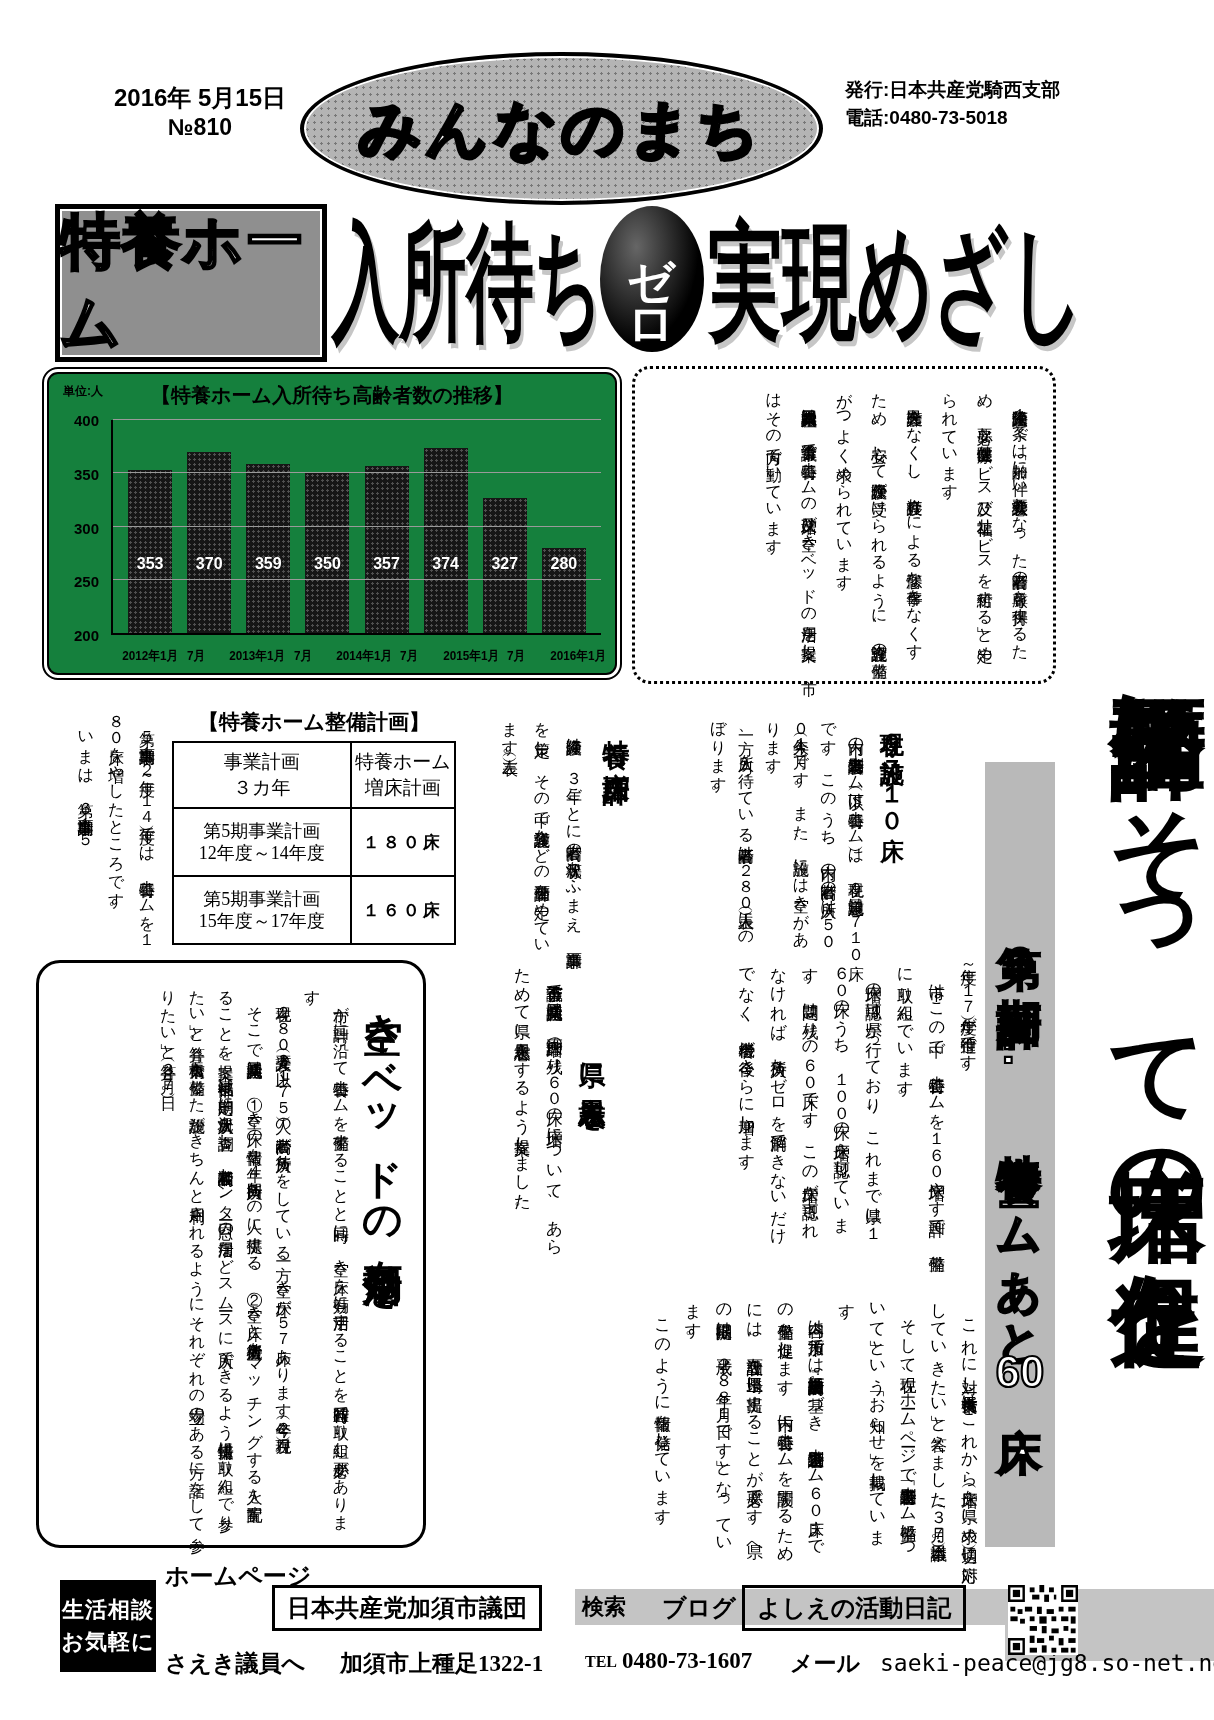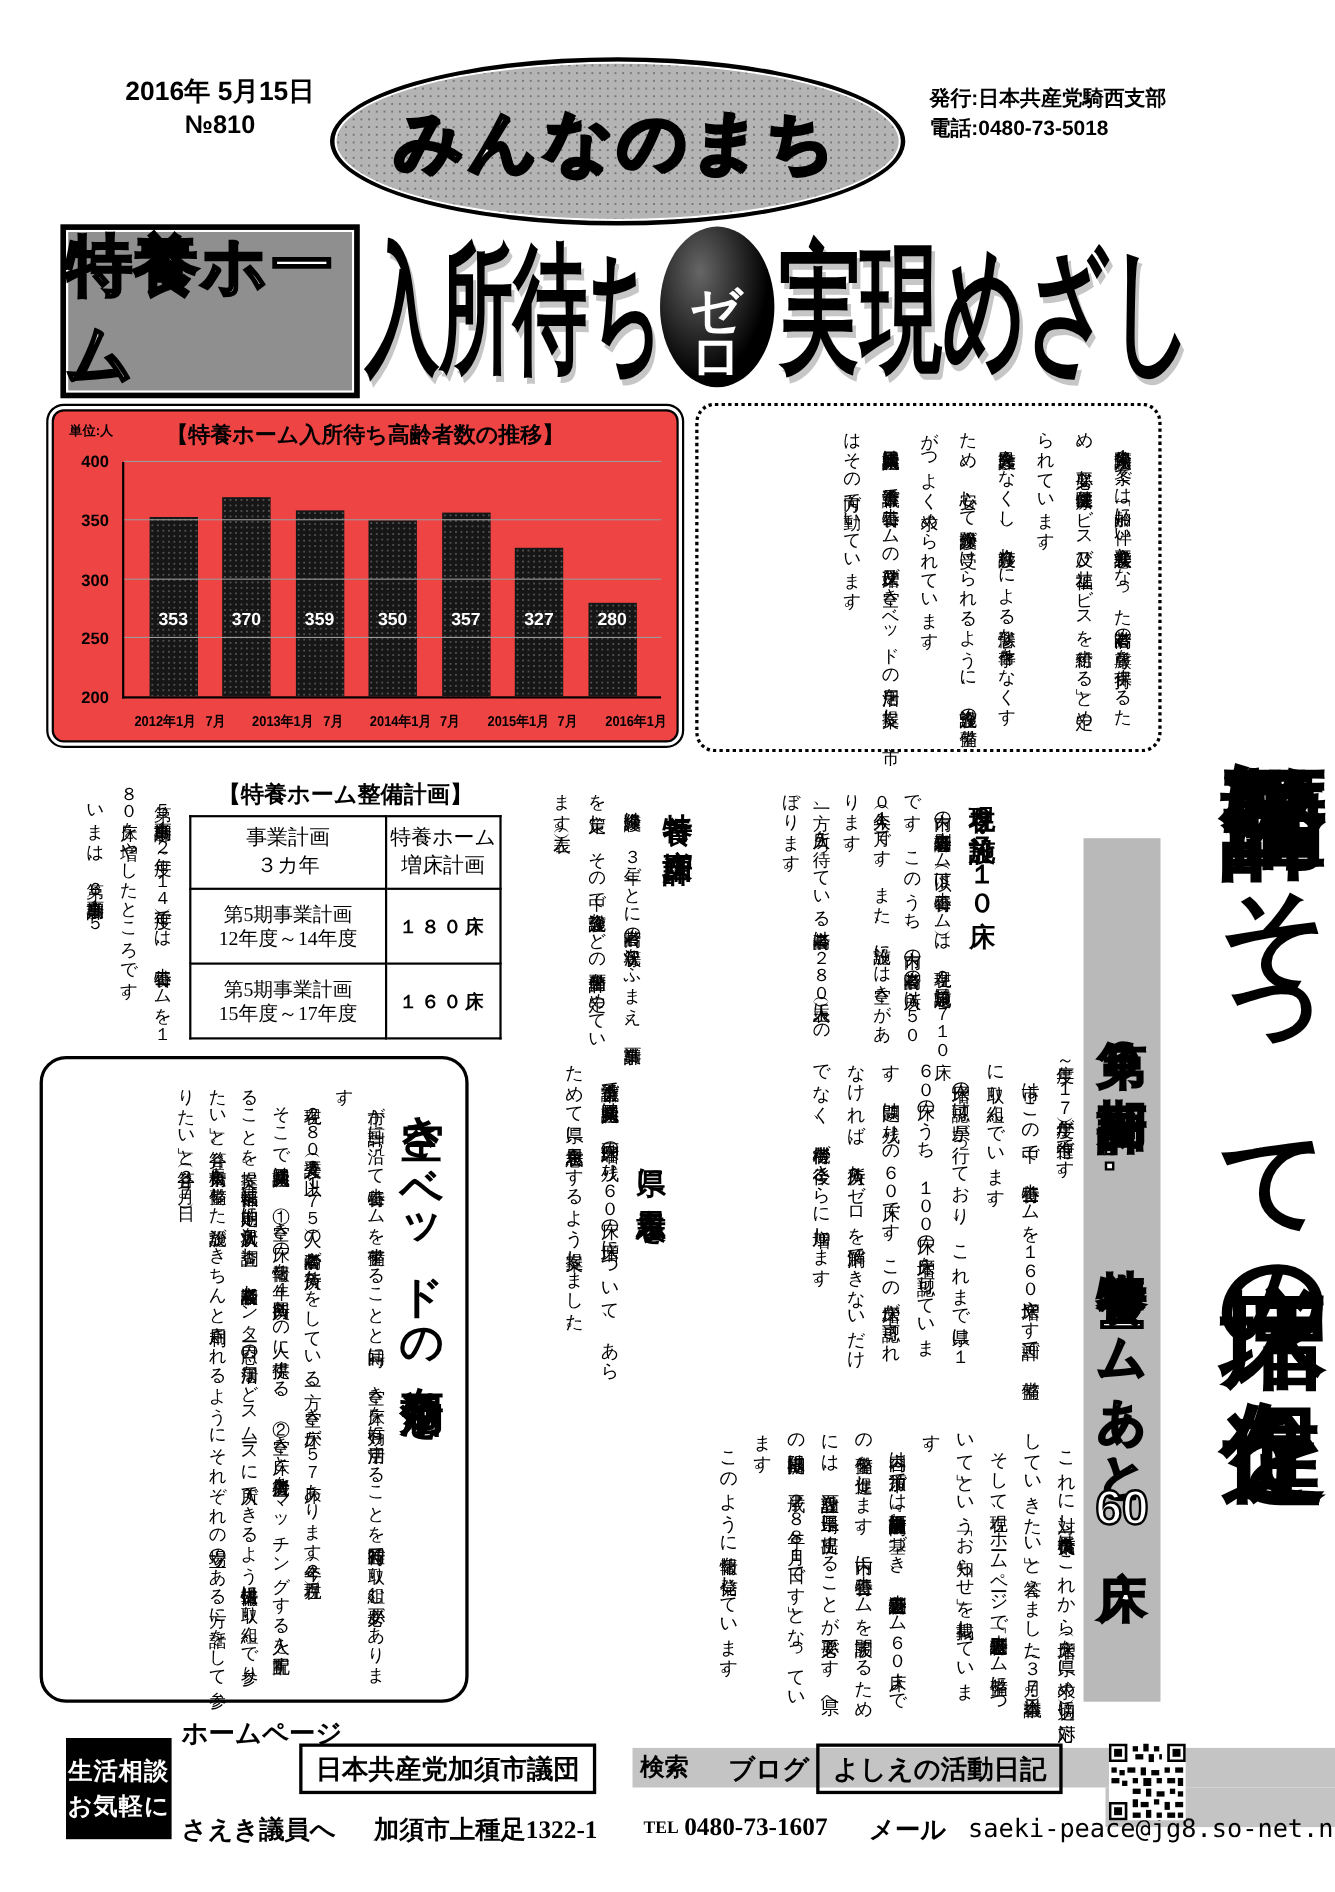--- a/index.html
+++ b/index.html
@@ -8,7 +8,7 @@
   .abs{position:absolute;}
   .sans{font-family:"Liberation Sans",sans-serif;}
   
-  .date-block{left:95px;top:68px;width:210px;text-align:center;font-weight:bold;font-size:24px;line-height:1.3;}
+  .date-block{left:95px;top:82px;width:210px;text-align:center;font-weight:bold;font-size:24px;line-height:1.3;}
   .issue-no{font-size:23px;}
   .logo-oval{left:300px;top:52px;width:515px;height:145px;border:4px solid #000;border-radius:50%;
      background:radial-gradient(#777 22%,transparent 24%) 0 0/7px 7px,#b4b4b4;

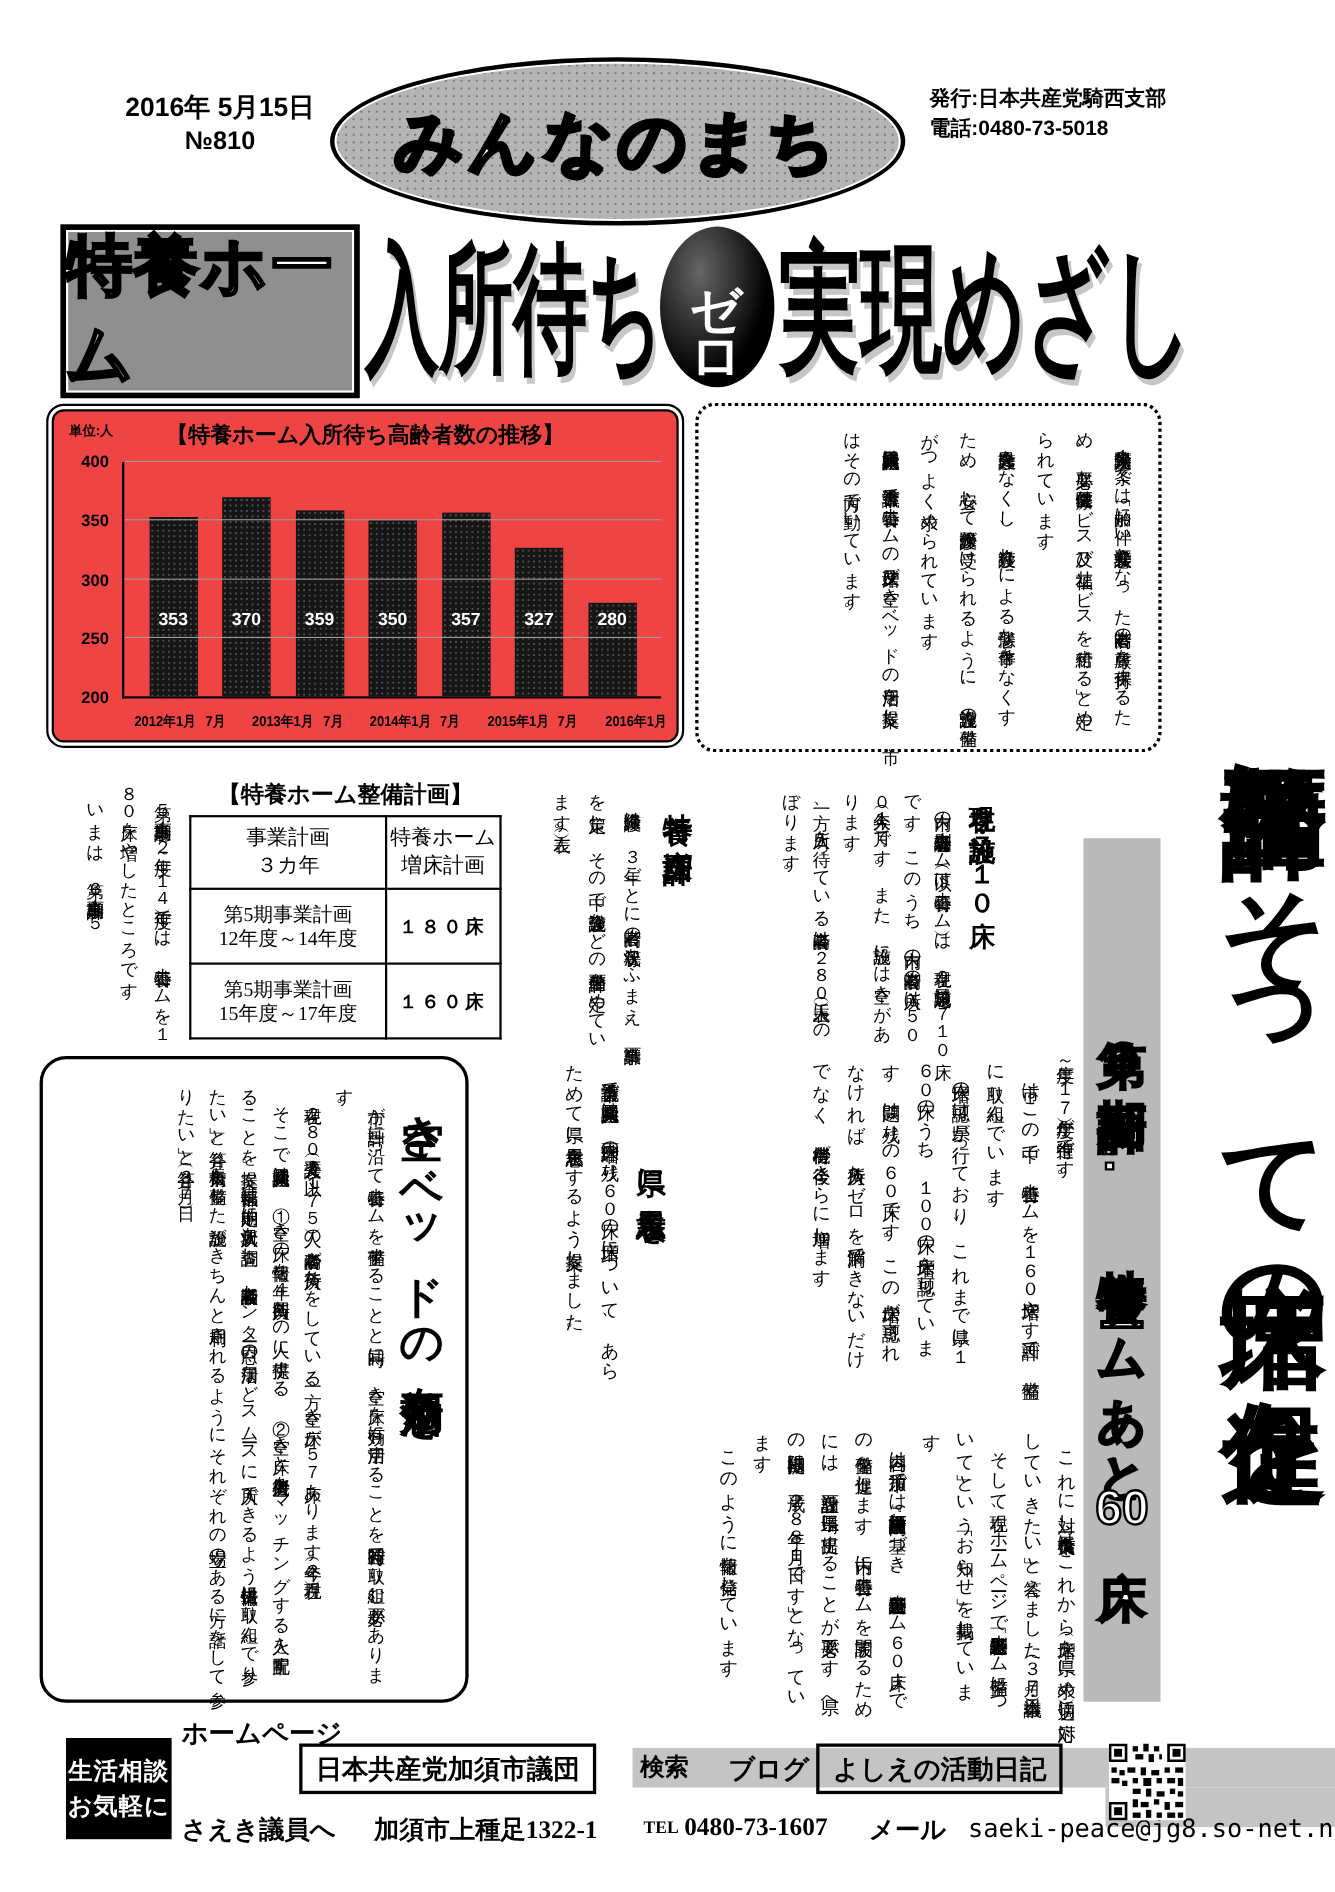--- a/index.html
+++ b/index.html
@@ -30,7 +30,7 @@
   .zero-oval span{writing-mode:vertical-rl;color:#fff;font-weight:900;font-size:47px;letter-spacing:2px;}
   
   .chart-outer{left:42px;top:367px;width:580px;height:313px;border:2px solid #000;border-radius:16px;padding:3px;box-sizing:border-box;}
-  .chart-inner{width:100%;height:100%;border:2px solid #000;border-radius:11px;position:relative;box-sizing:border-box;background:#ef4444;}
+  .chart-inner{width:100%;height:100%;border:2px solid #000;border-radius:11px;position:relative;box-sizing:border-box;background:#15803d;}
   .chart-title{position:absolute;top:8px;left:0;right:0;text-align:center;font-weight:bold;font-size:20px;}
   .chart-unit{position:absolute;top:9px;left:14px;font-size:12px;font-weight:bold;}
   .chart-plot{position:absolute;left:62px;right:14px;top:46px;bottom:38px;border-left:2px solid #000;border-bottom:2px solid #000;}

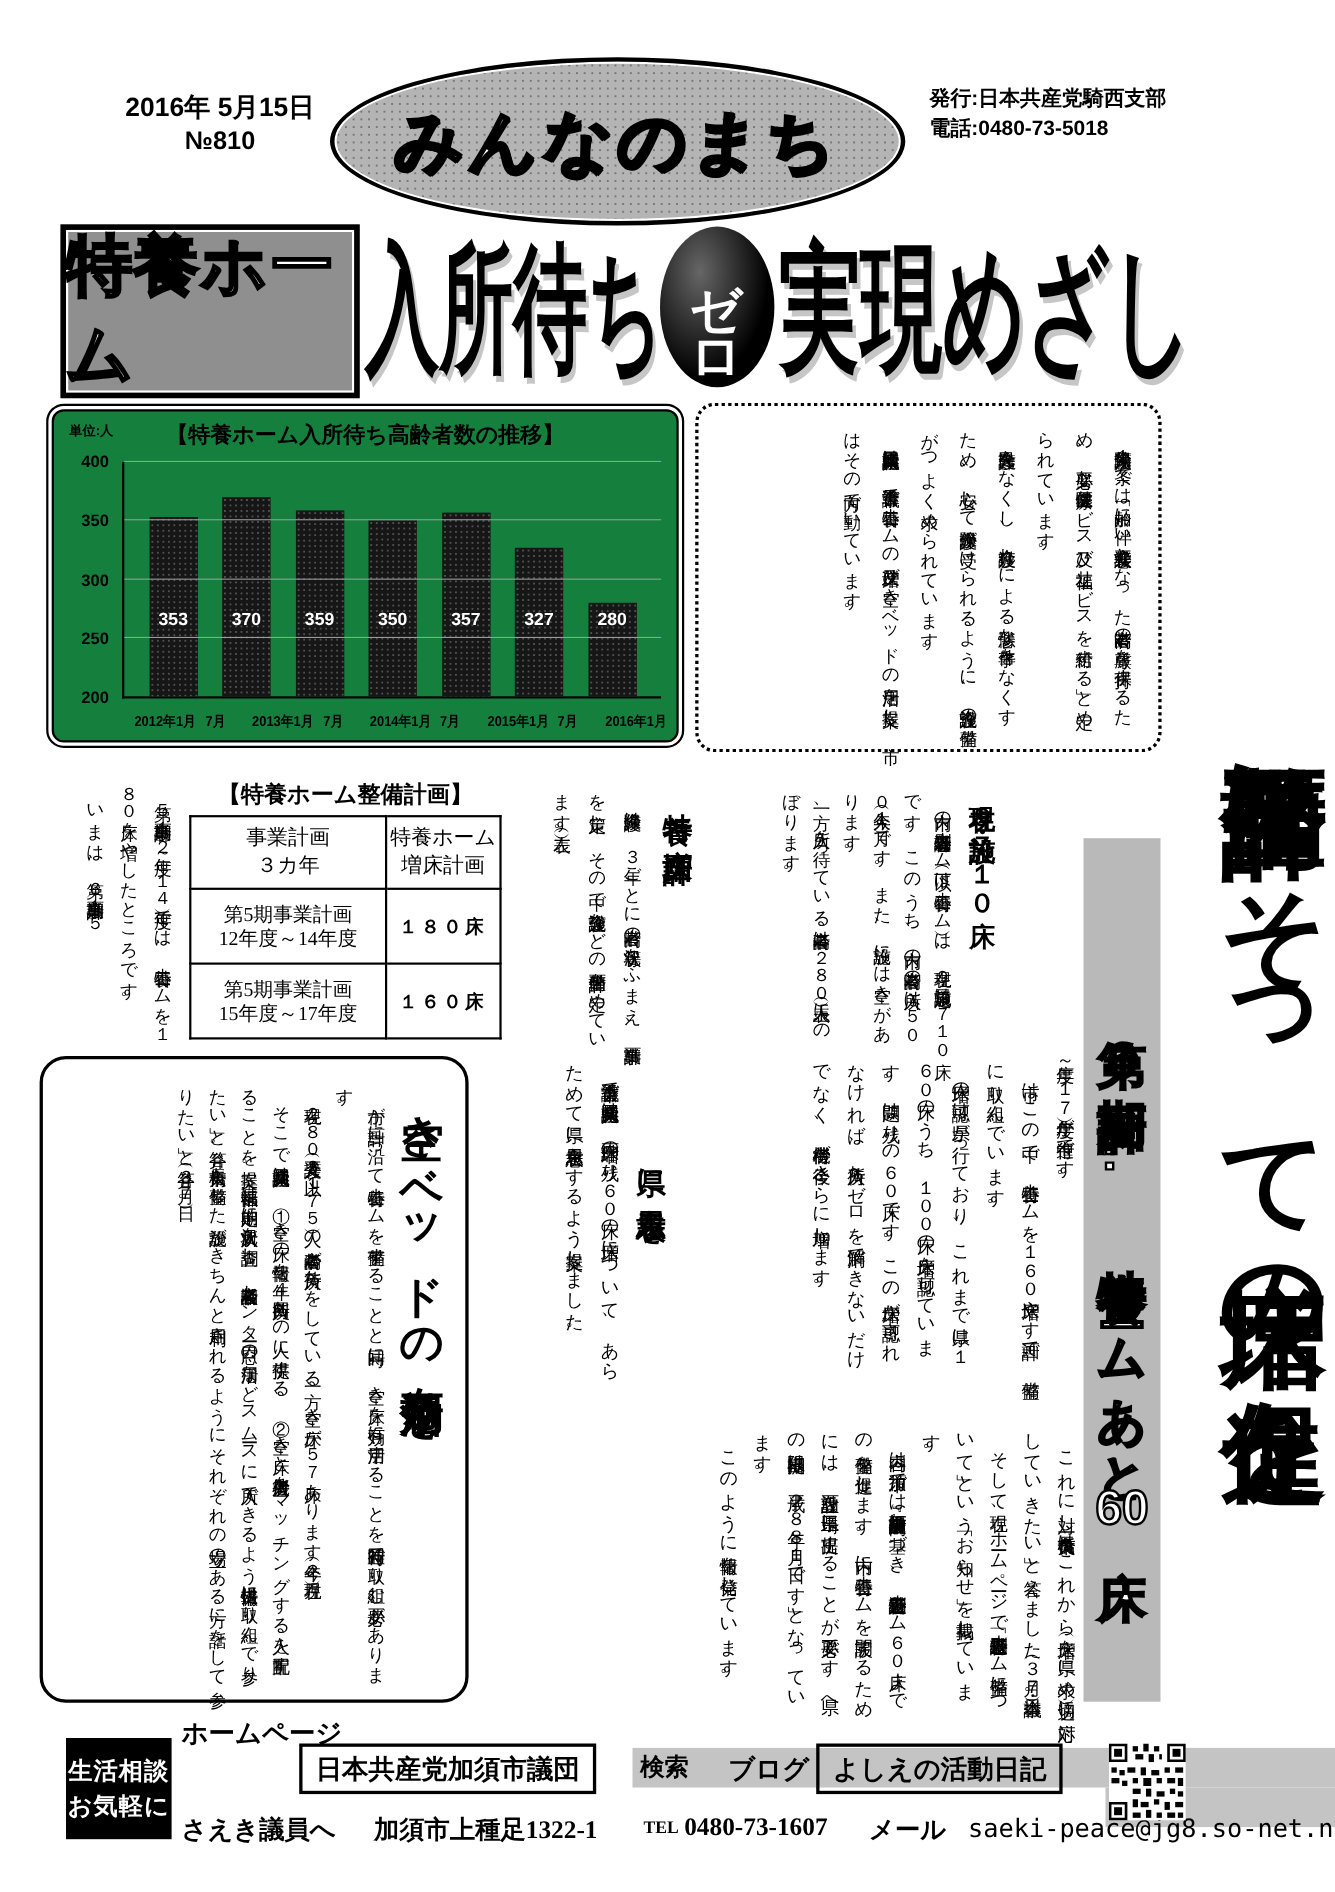--- a/index.html
+++ b/index.html
@@ -146,6 +146,10 @@
           <div class="slot">
             <div class="bar" style="height: 78.5%; background: radial-gradient(rgba(255, 255, 255, 0.25) 1px, transparent 1.3px) 0px 0px / 5px 5px, rgb(22, 22, 22);"></div>
             <div class="barval" style="color: rgb(255, 255, 255);">357</div>
+          </div>
+          <div class="slot">
+            <div class="bar" style="height: 87%; background: radial-gradient(rgba(255, 255, 255, 0.25) 1px, transparent 1.3px) 0px 0px / 5px 5px, rgb(22, 22, 22);"></div>
+            <div class="barval" style="color: rgb(255, 255, 255);">374</div>
           </div>
           <div class="slot">
             <div class="bar" style="height: 63.5%; background: radial-gradient(rgba(255, 255, 255, 0.25) 1px, transparent 1.3px) 0px 0px / 5px 5px, rgb(22, 22, 22);"></div>

